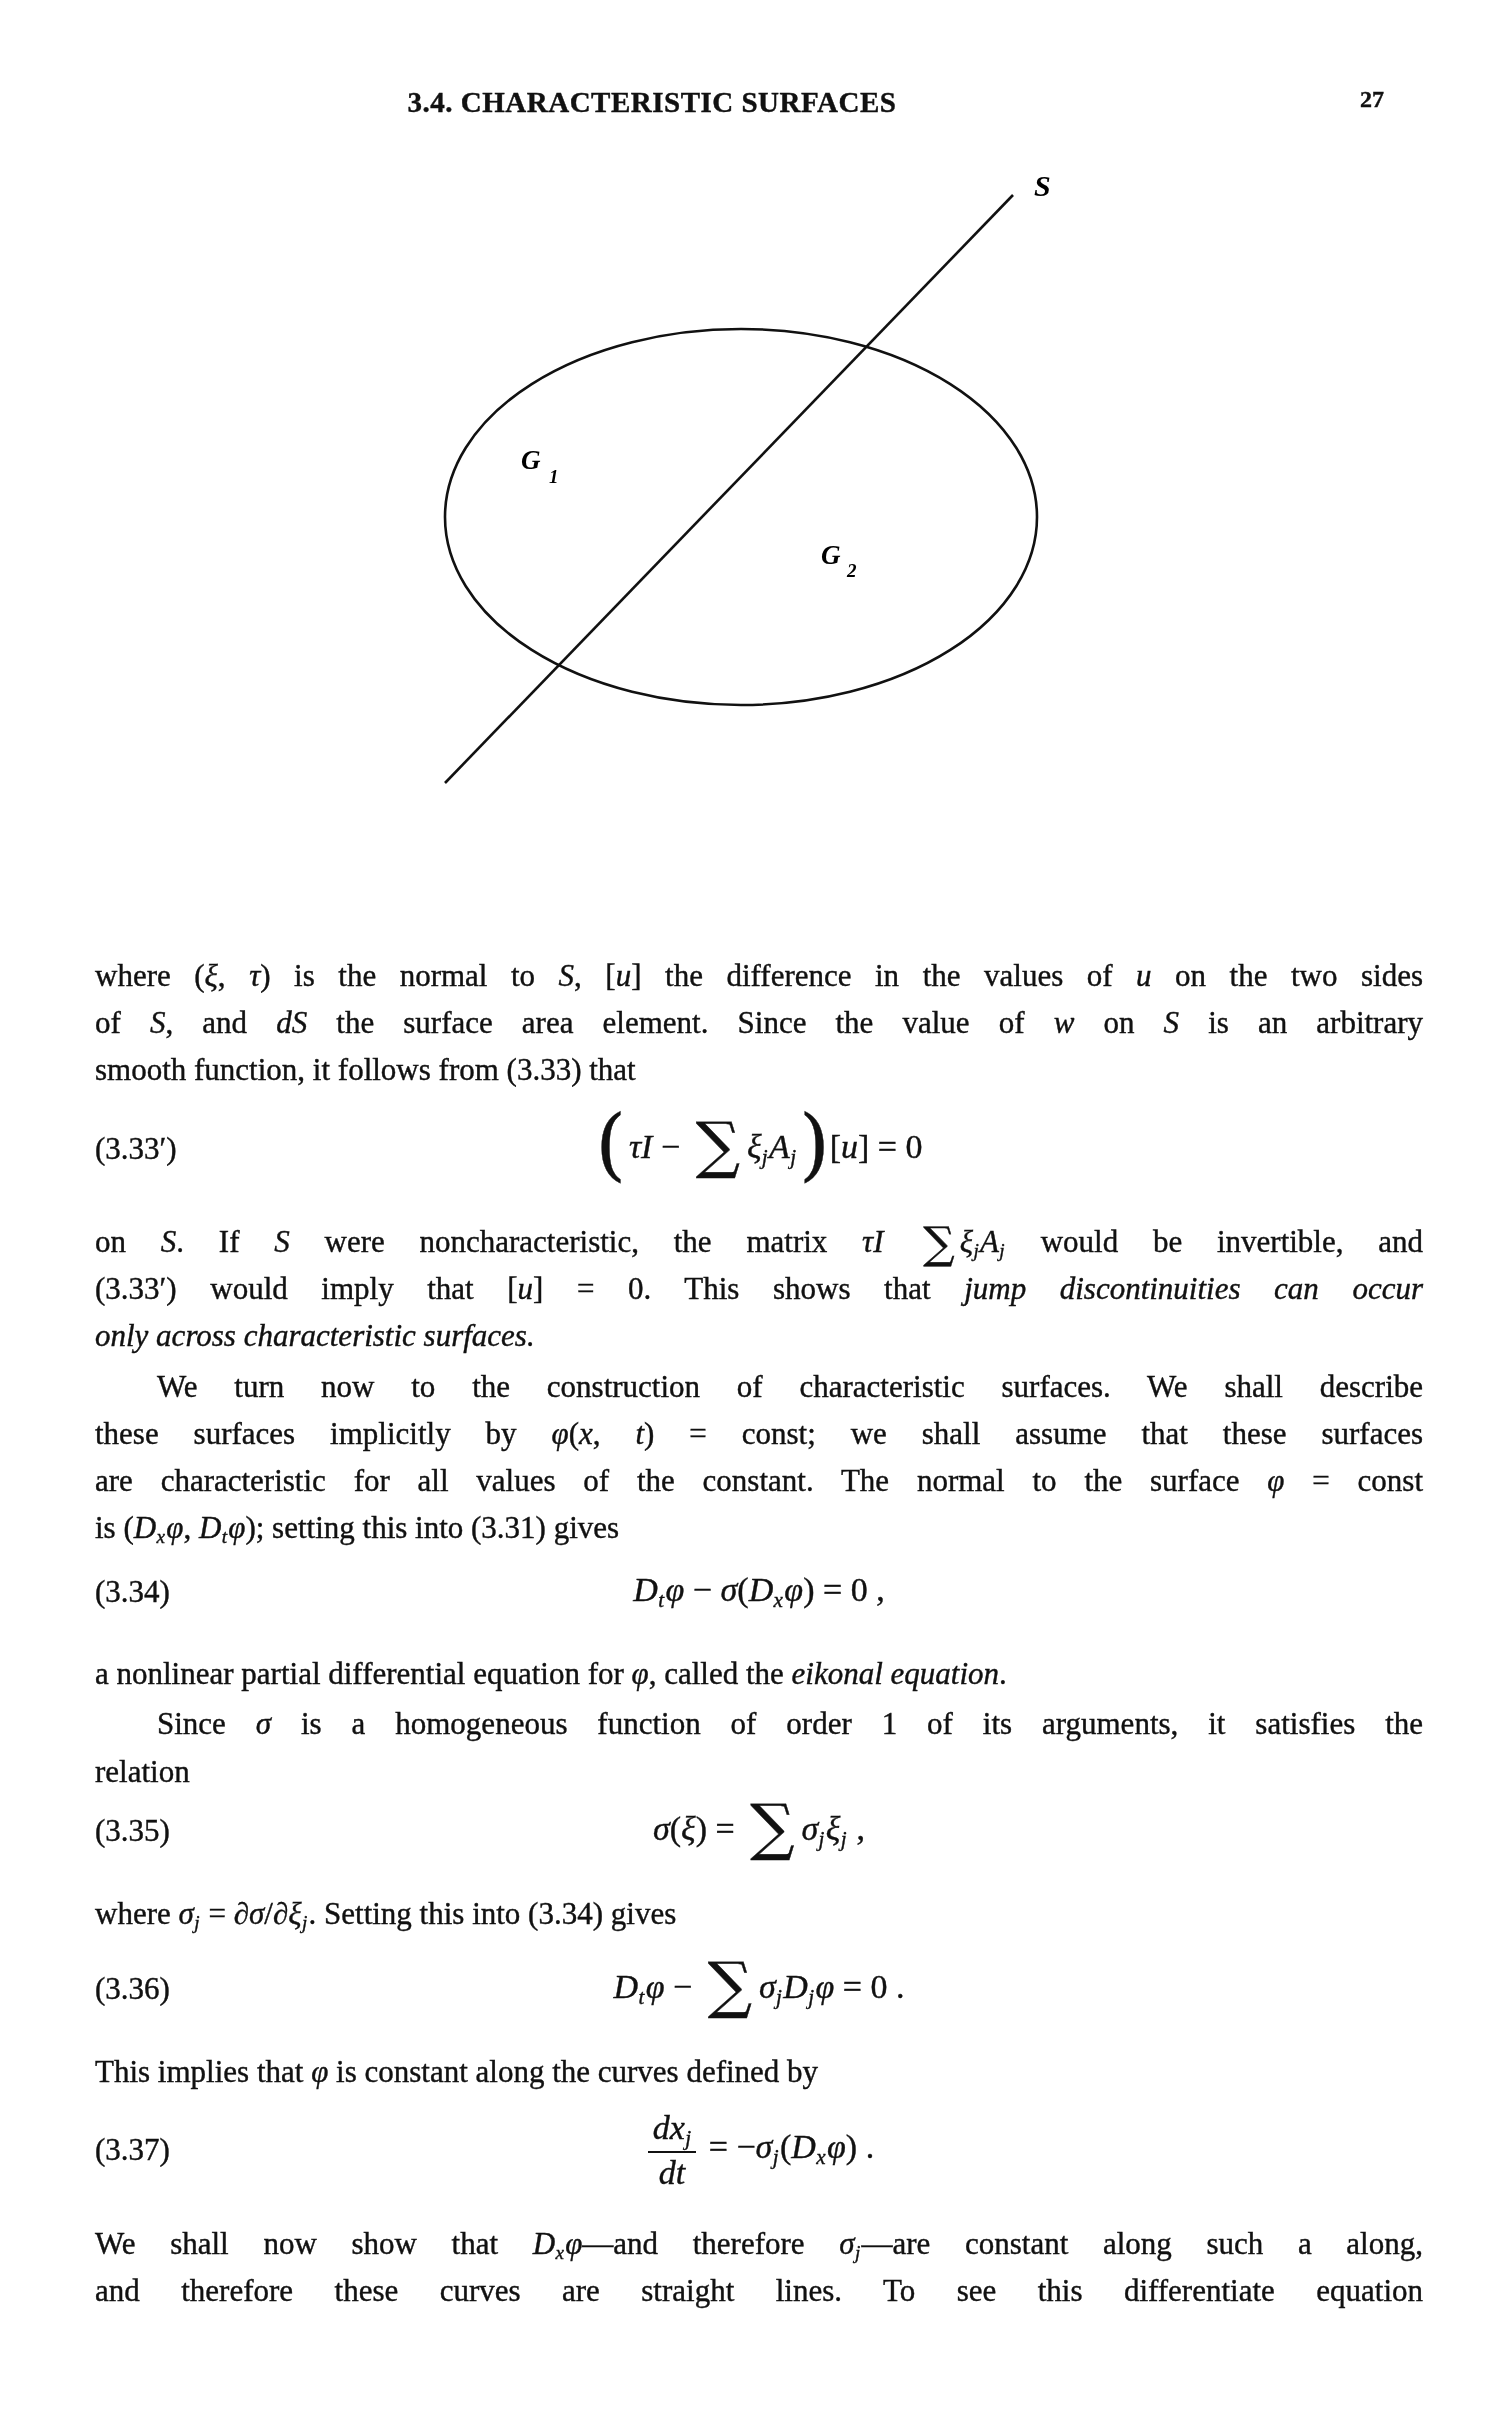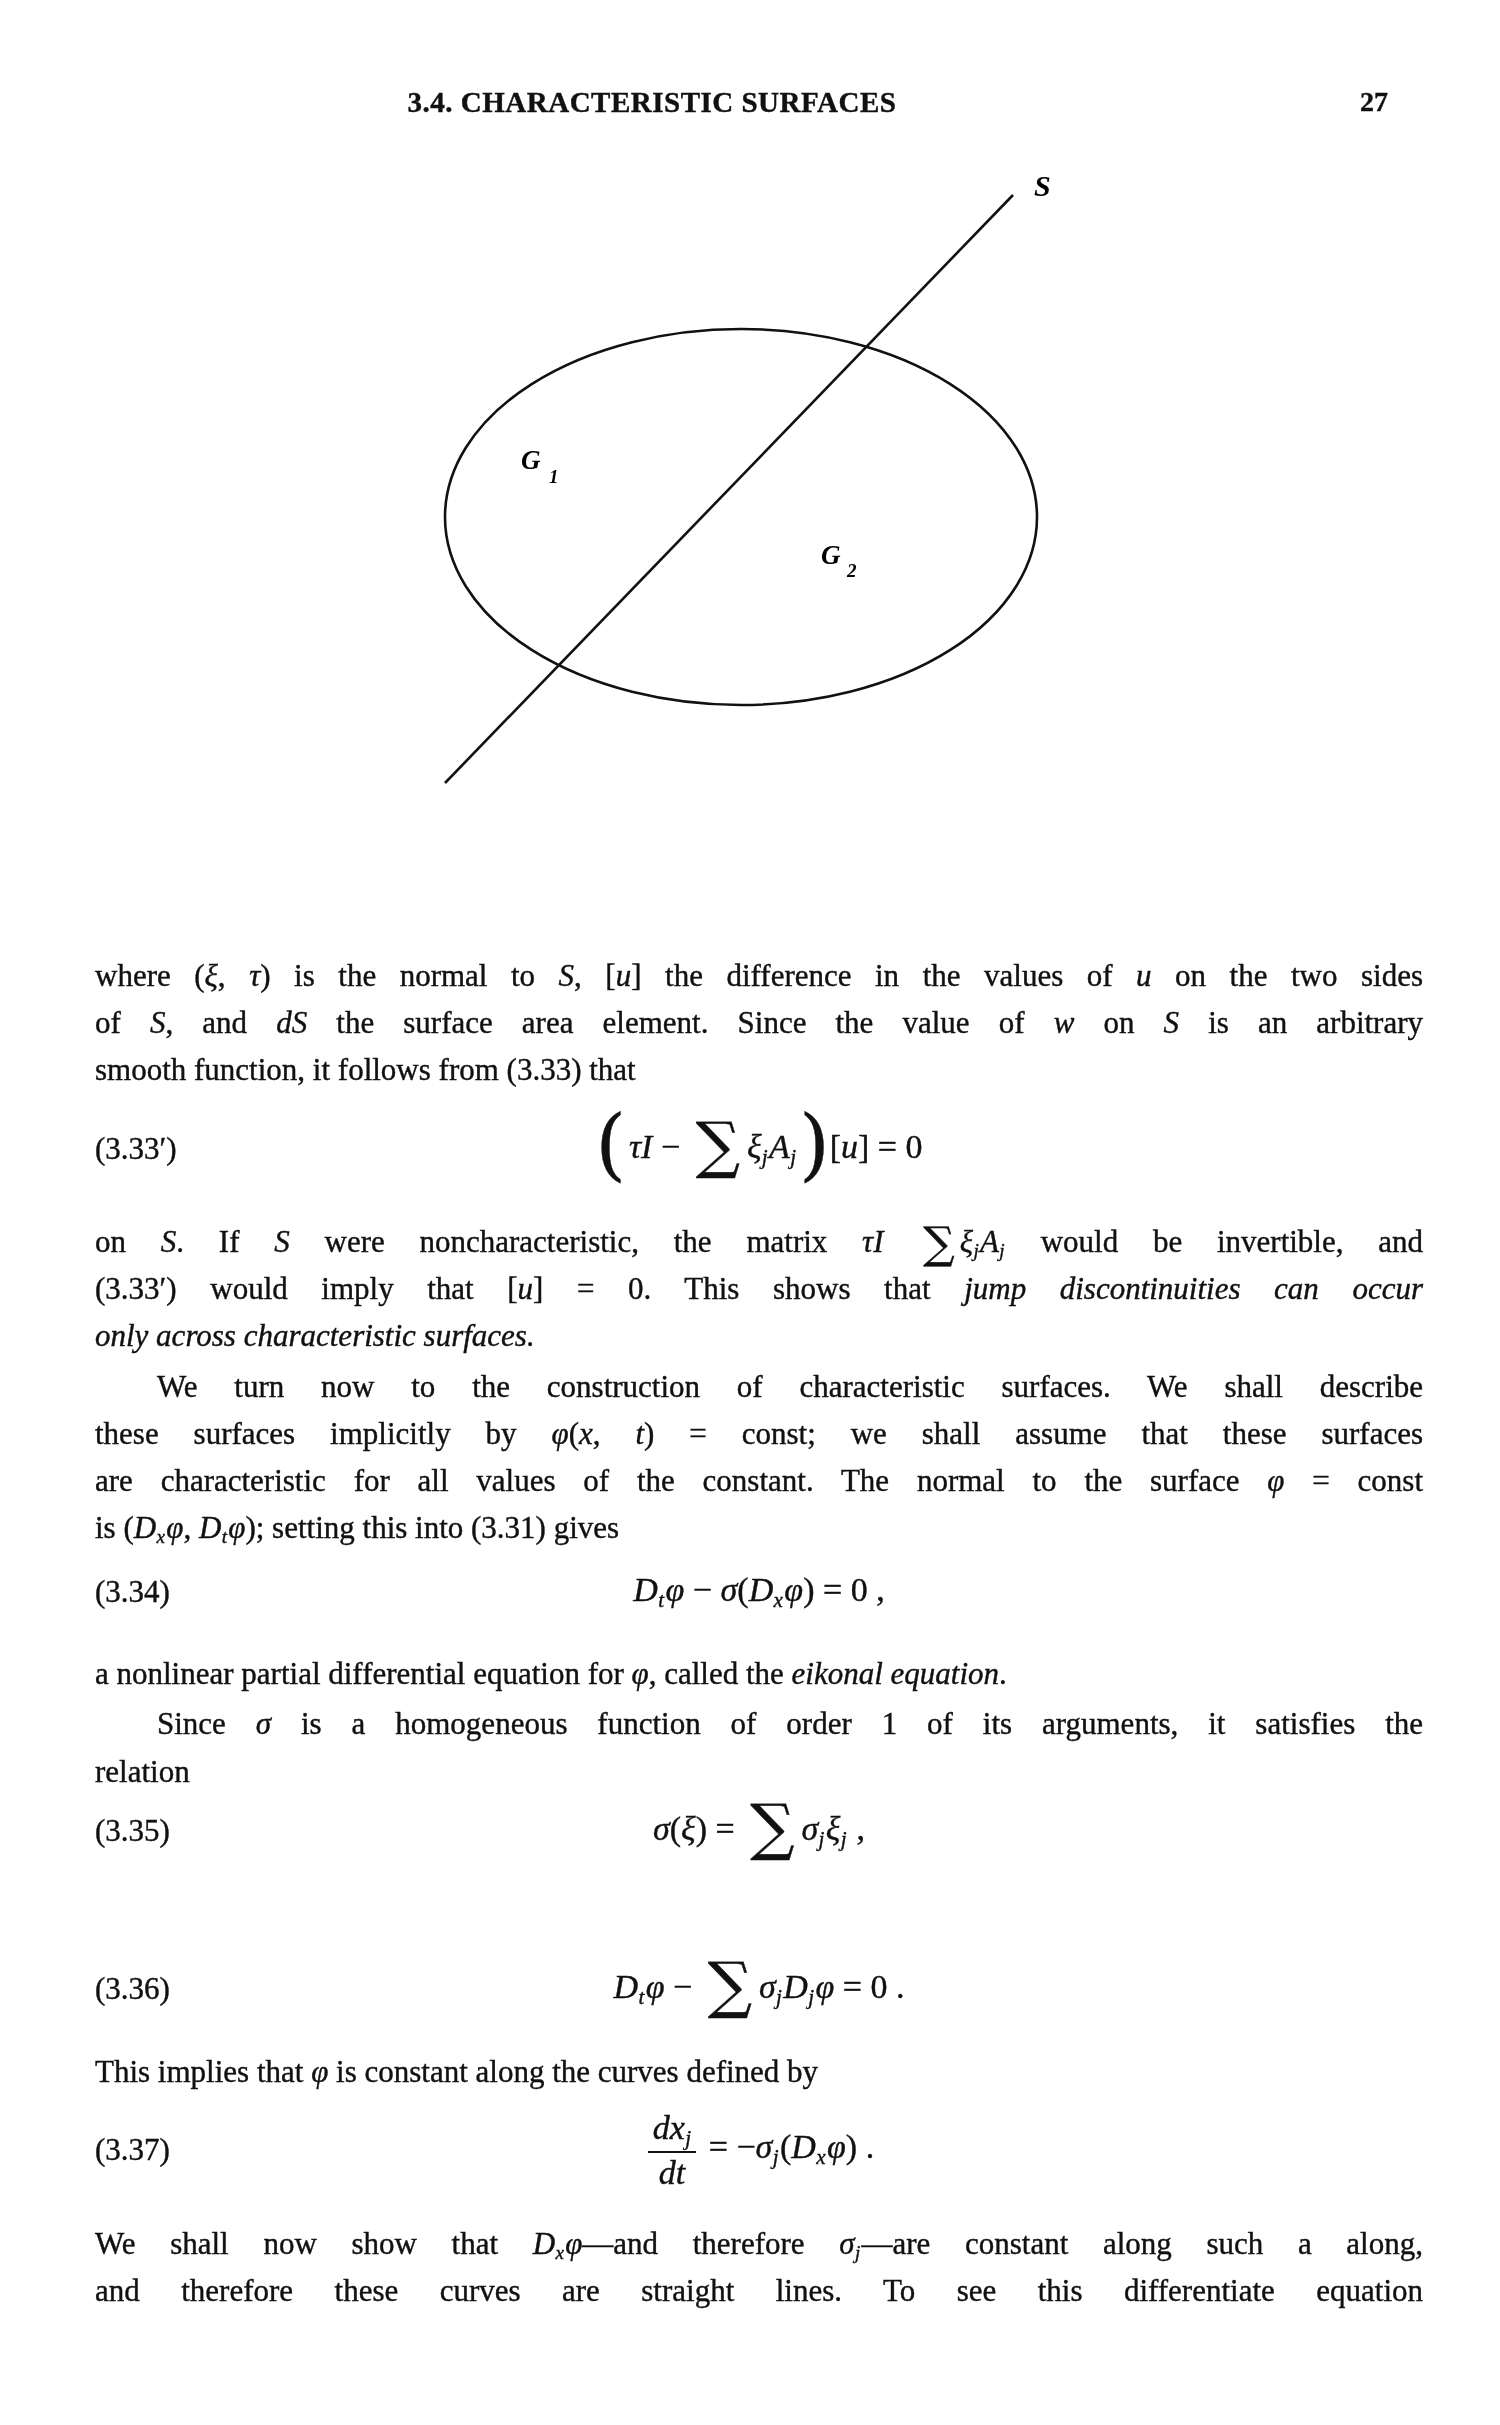--- a/index.html
+++ b/index.html
@@ -10,7 +10,7 @@
   }
   .hdr{position:absolute;top:86px;left:0;width:1304px;text-align:center;
        font-size:29px;font-weight:700;letter-spacing:0.5px;}
-  .pageno{position:absolute;top:86px;left:1360px;font-size:28px;font-weight:700;}
+  .pageno{position:absolute;top:86px;left:1360px;font-size:24px;font-weight:700;}
   svg.fig{position:absolute;left:420px;top:140px;width:660px;height:660px;}
   svg.fig text{font-family:"Liberation Serif","DejaVu Serif",serif;font-style:italic;font-weight:700;}
   .fg-lbl{font-size:27px;}

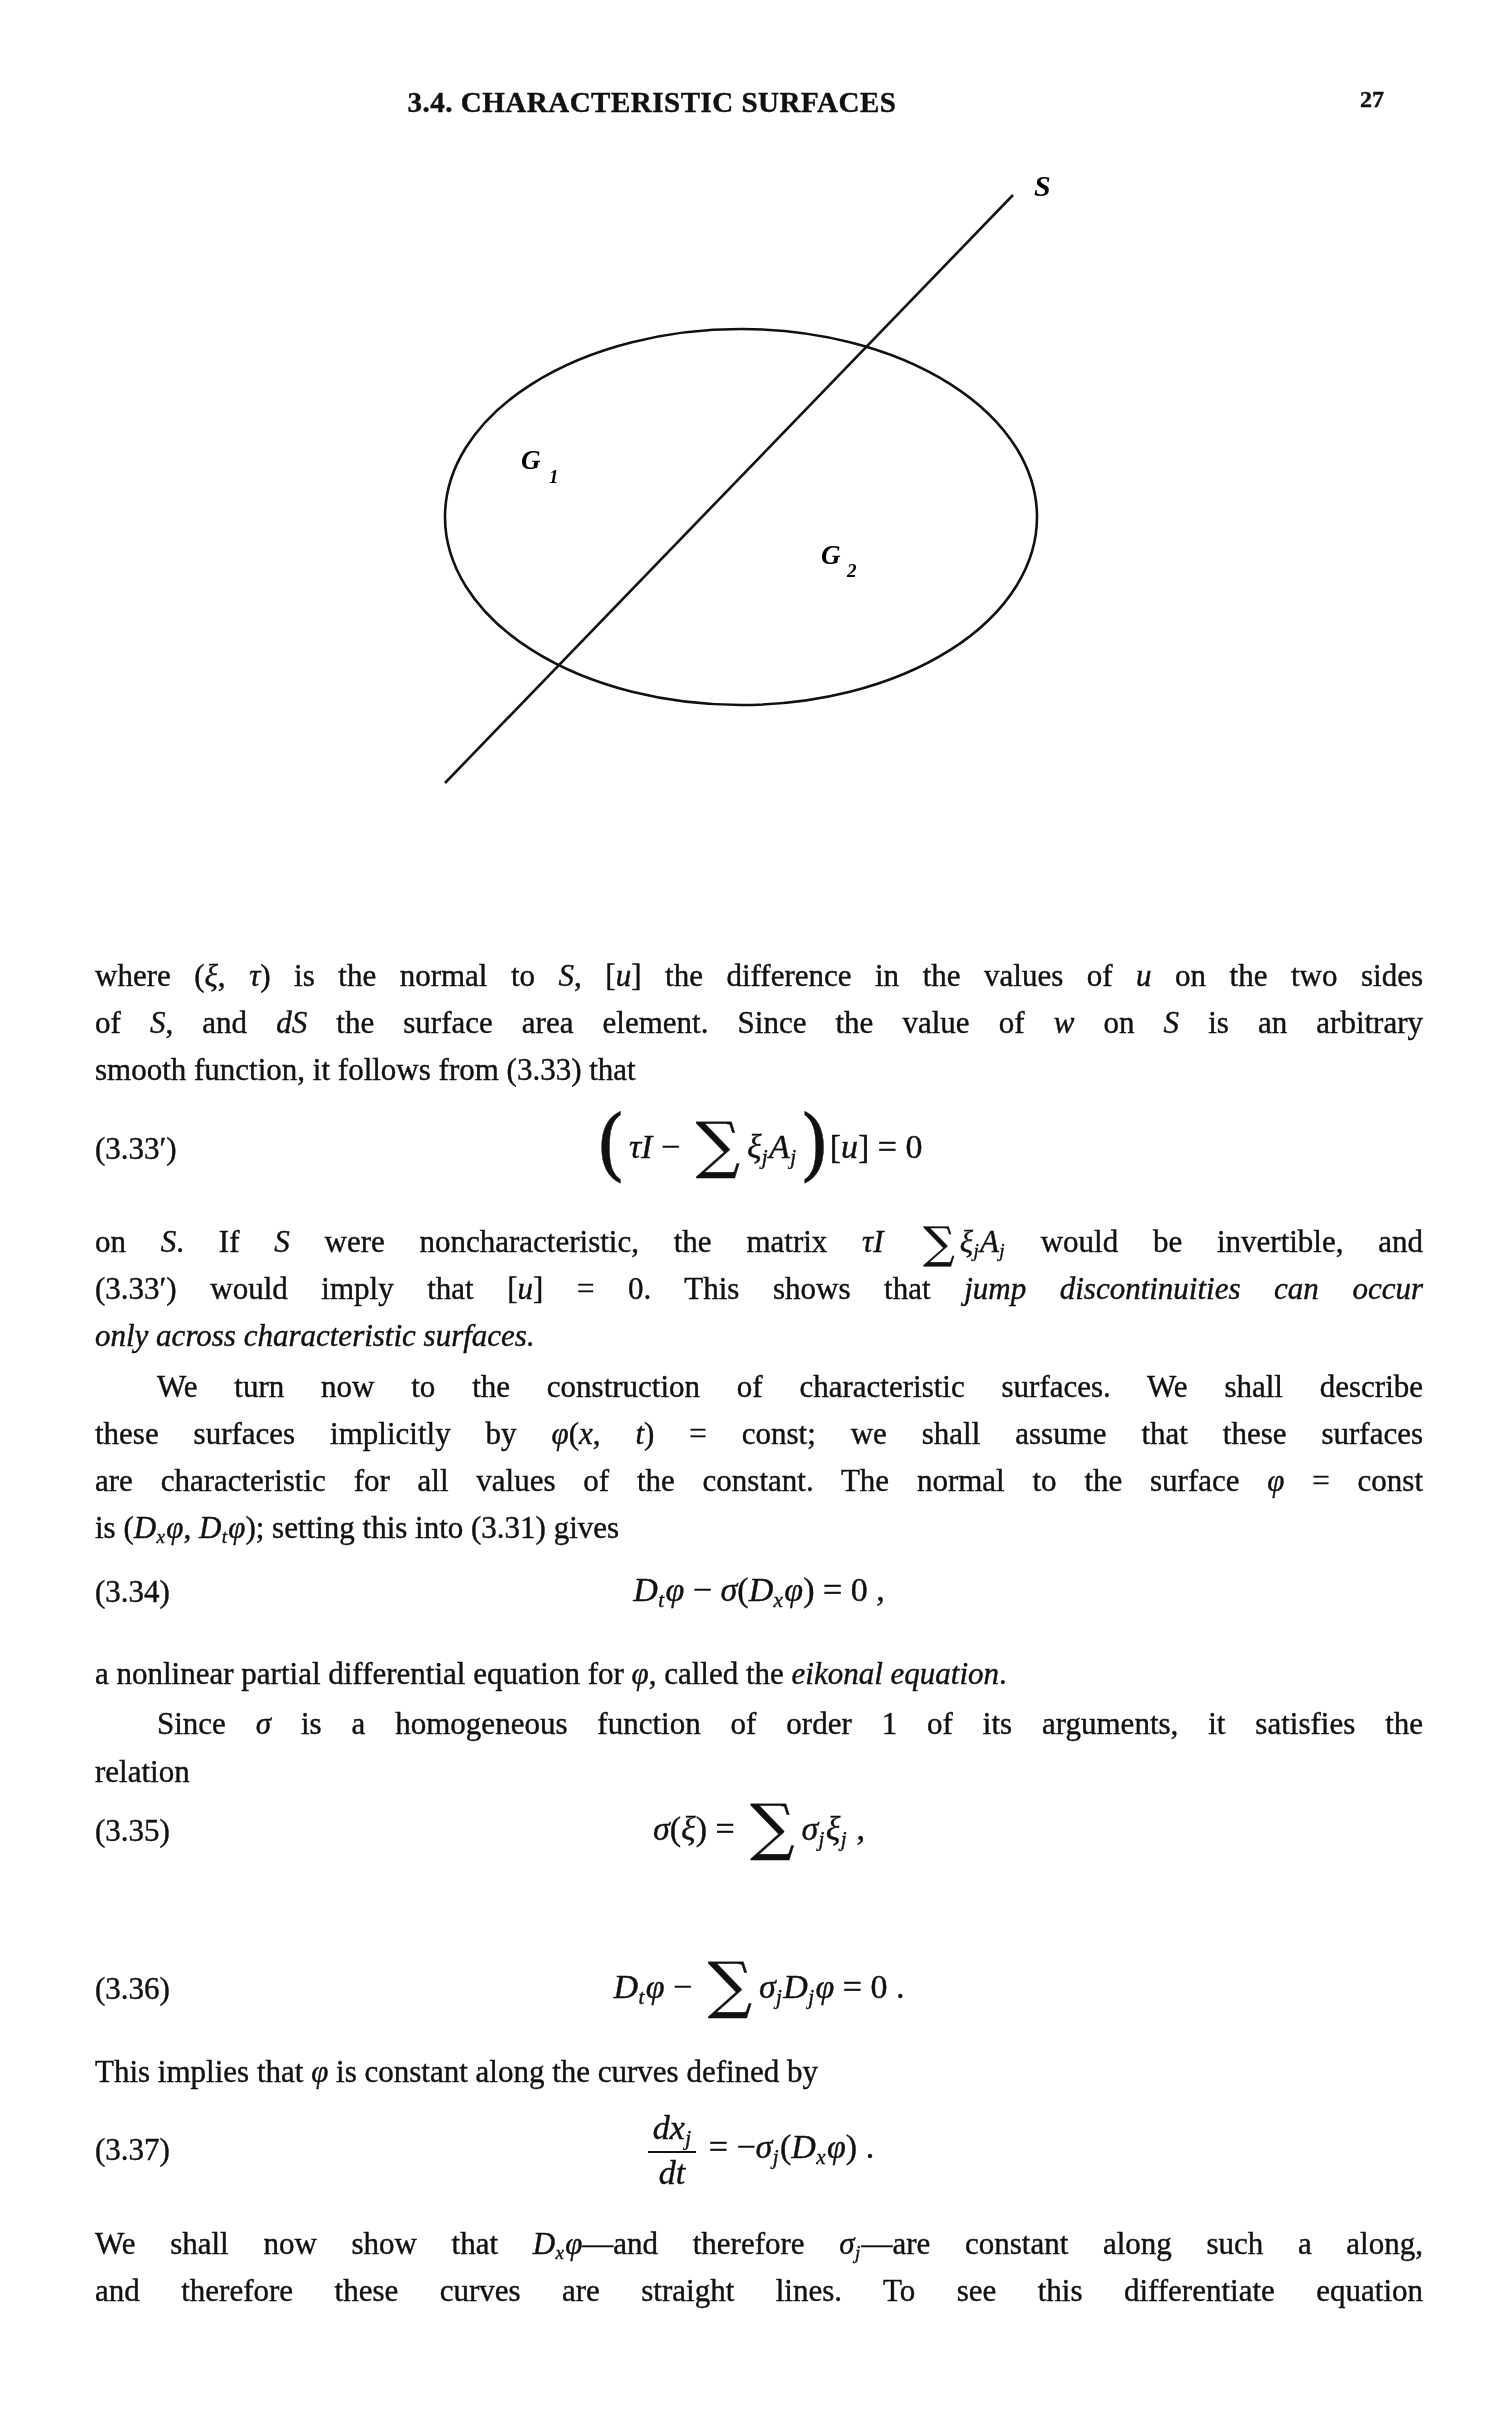--- a/index.html
+++ b/index.html
@@ -89,6 +89,7 @@
     <span class="eq-body"><span class="it">σ</span><span>(</span><span class="it">ξ</span><span>) = </span><span class="sum">∑</span><span class="it">σ</span><span class="sb">j</span><span class="it">ξ</span><span class="sb">j</span><span> ,</span></span>
   </div>
 
+  <div class="line" style="top:1890px"><span>where </span><span class="it">σ</span><span class="sb">j</span><span> = ∂</span><span class="it">σ</span><span>/∂</span><span class="it">ξ</span><span class="sb">j</span><span>. Setting this into (3.34) gives</span></div>
 
   <div class="eq" style="top:1953px;height:72px">
     <span class="eq-tag">(3.36)</span>

